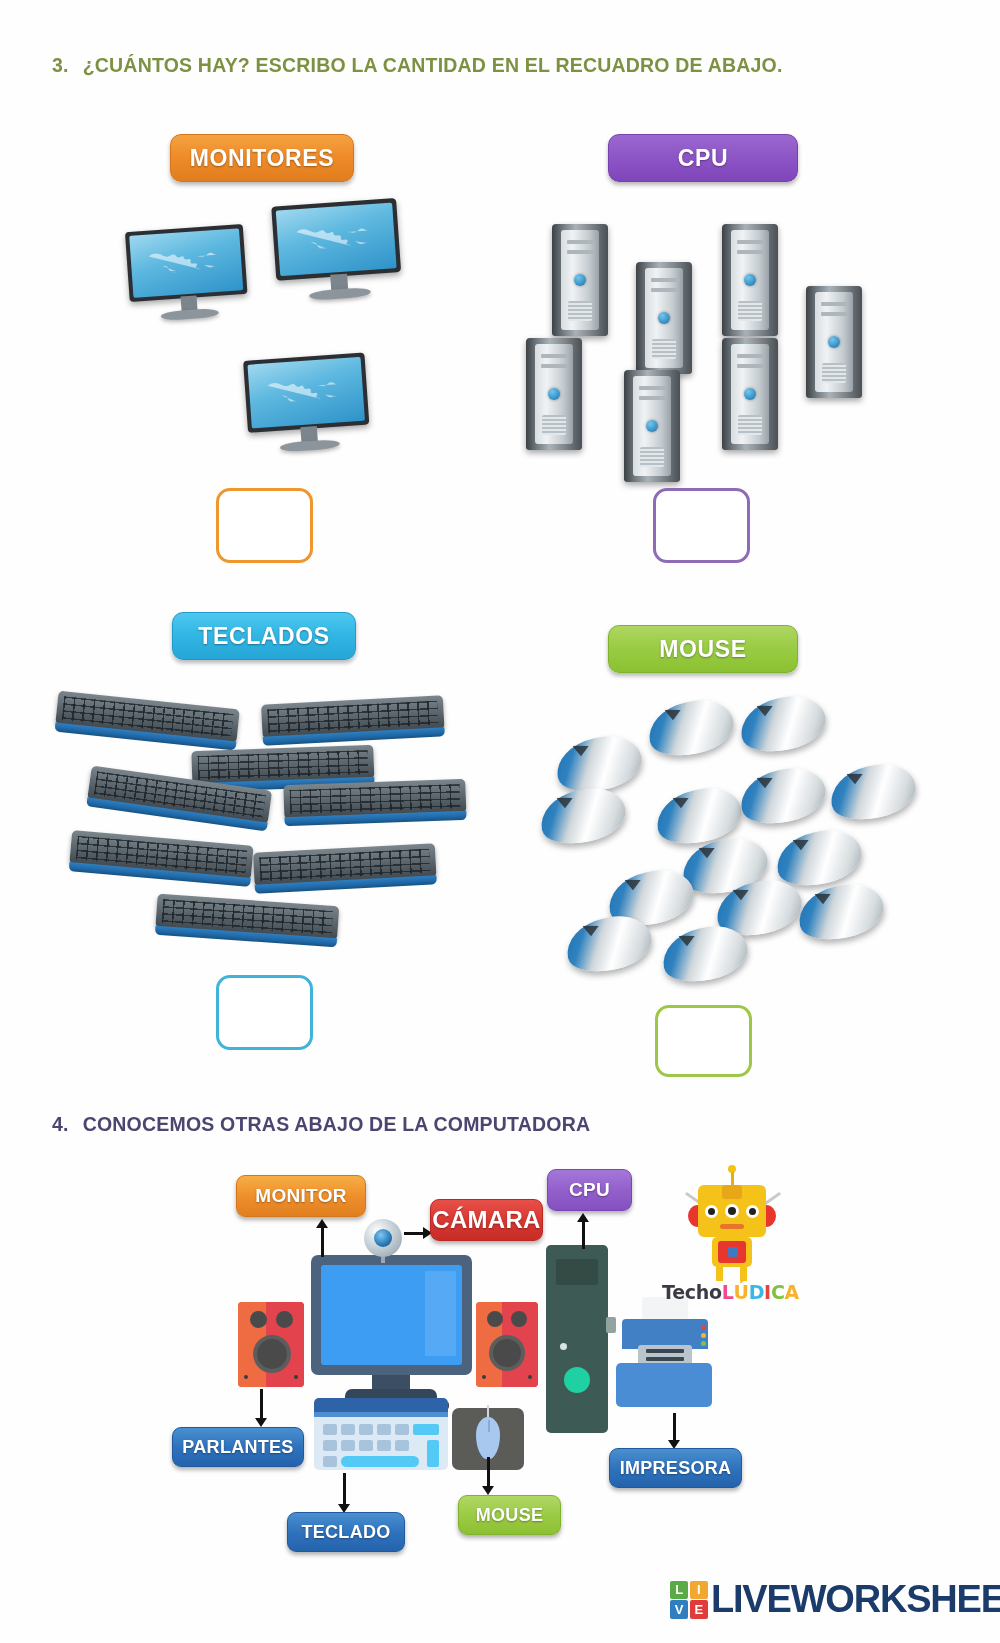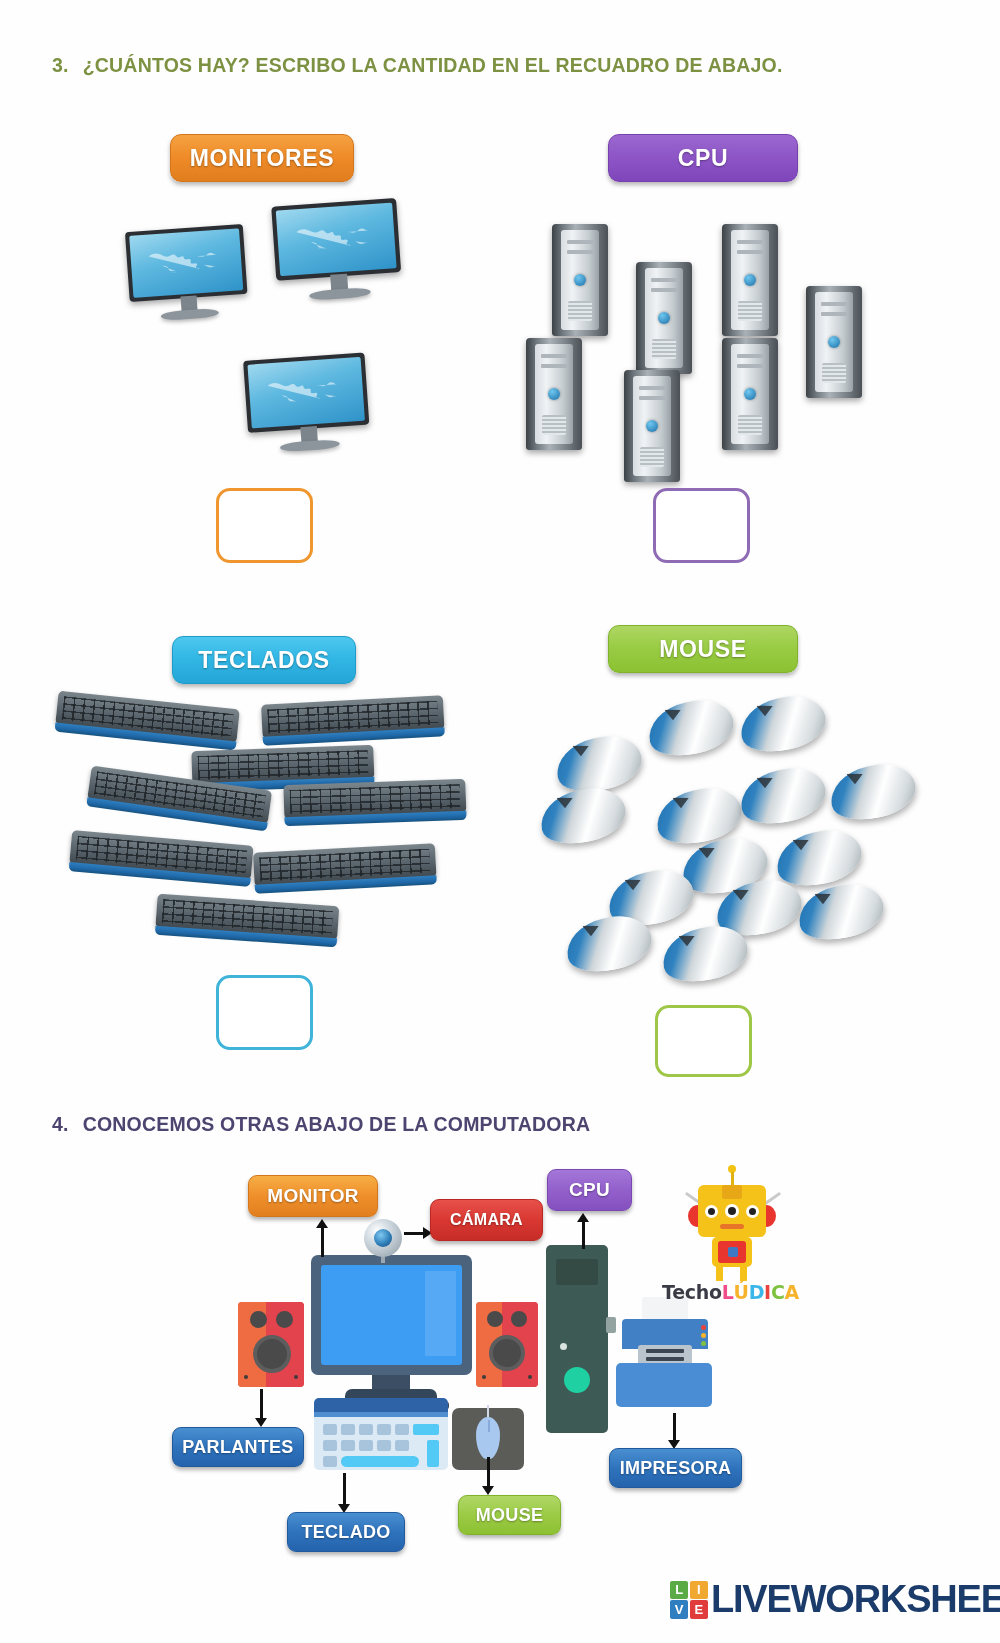--- a/index.html
+++ b/index.html
@@ -393,7 +393,7 @@
   <span></span>
 </div>
 
-<div class="pill cyan" style="left:172px; top:636px; width:184px; height:48px; font-size:23px;">
+<div class="pill cyan" style="left:172px; top:612px; width:184px; height:48px; font-size:23px;">
   <span>TECLADOS</span>
 </div>
 

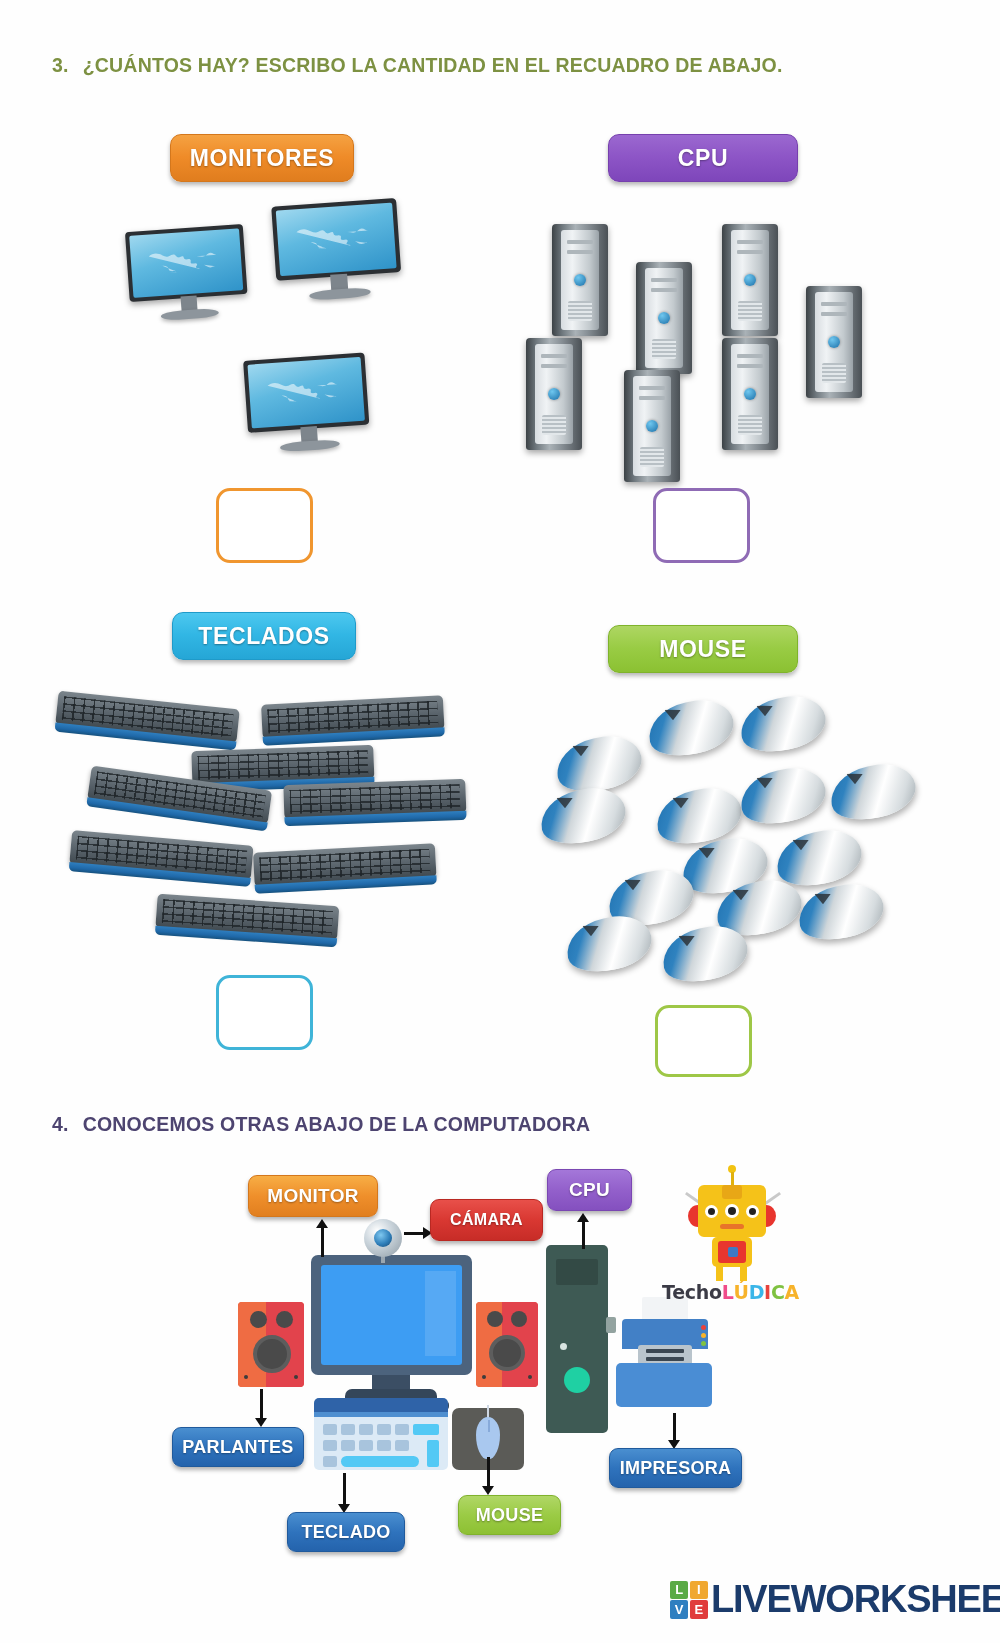--- a/index.html
+++ b/index.html
@@ -633,7 +633,7 @@
       <span class="shaft"></span>
     </div>
 
-  <div class="dlabel orange" style="left:248px; top:20px; width:130px; height:42px; font-size:19px;">
+  <div class="dlabel orange" style="left:236px; top:20px; width:130px; height:42px; font-size:19px;">
     <span>MONITOR</span>
   </div>
   <div class="dlabel red" style="left:430px; top:44px; width:113px; height:42px; font-size:16px;">

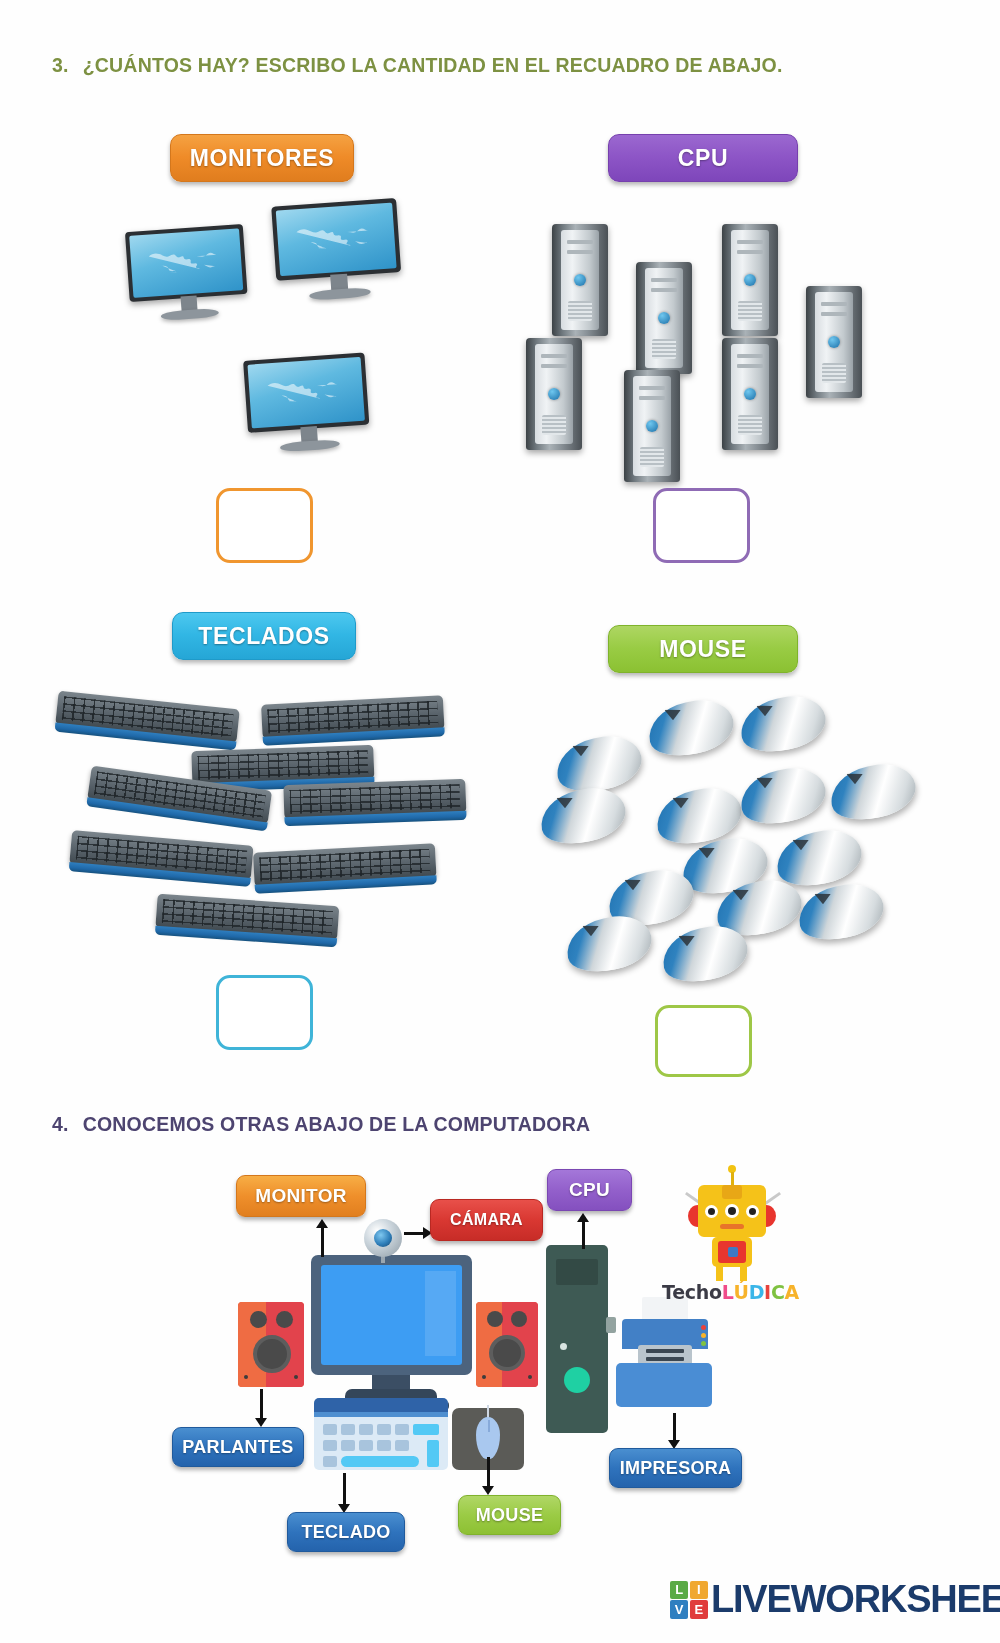--- a/index.html
+++ b/index.html
@@ -636,7 +636,7 @@
   <div class="dlabel orange" style="left:236px; top:20px; width:130px; height:42px; font-size:19px;">
     <span>MONITOR</span>
   </div>
-  <div class="dlabel red" style="left:430px; top:44px; width:113px; height:42px; font-size:16px;">
+  <div class="dlabel red" style="left:430px; top:44px; width:113px; height:42px; font-size:24px;">
     <span>CÁMARA</span>
   </div>
   <div class="dlabel purple" style="left:547px; top:14px; width:85px; height:42px; font-size:19px;">

